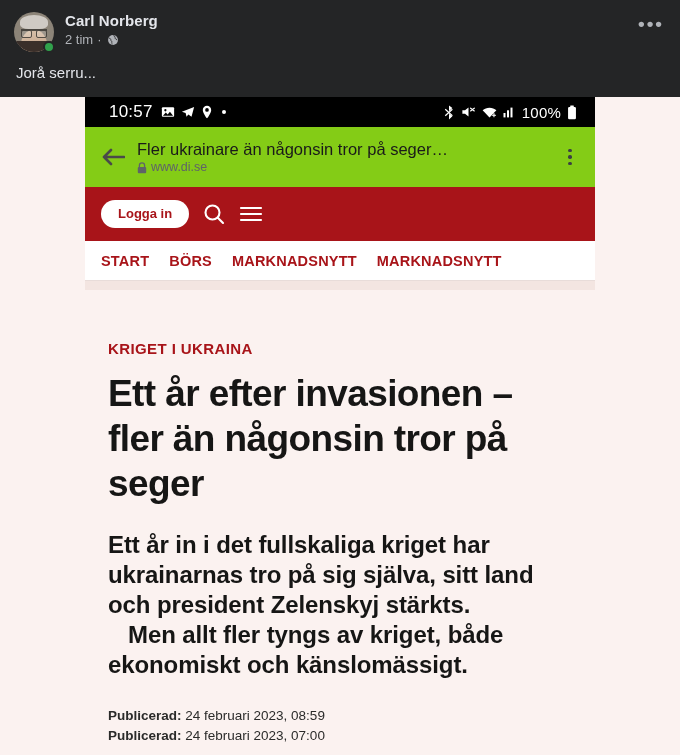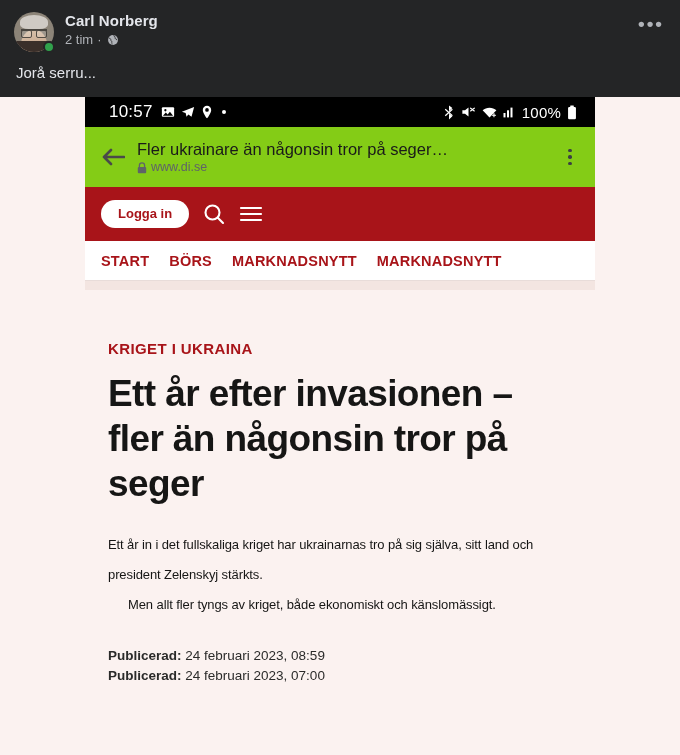--- a/index.html
+++ b/index.html
@@ -332,8 +332,8 @@
   }
   .lead {
     color: #161615;
-    font-size: 13px;
-    font-weight: normal;
+    font-size: 24px;
+    font-weight: bold;
     line-height: 30px;
     letter-spacing: -0.1px;
     margin: 0;

